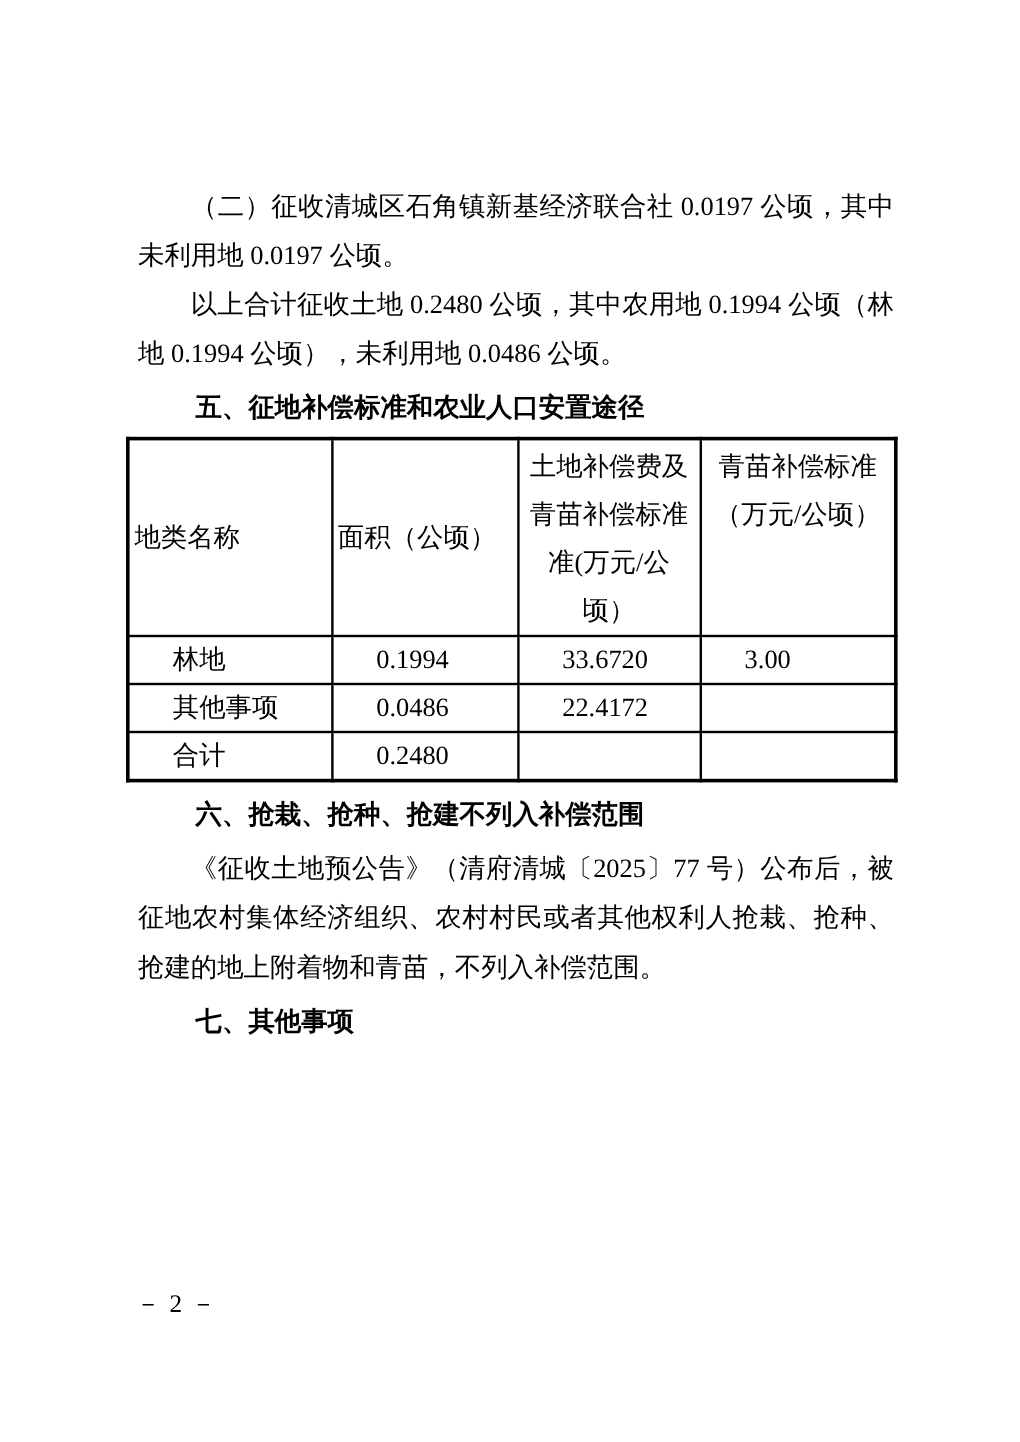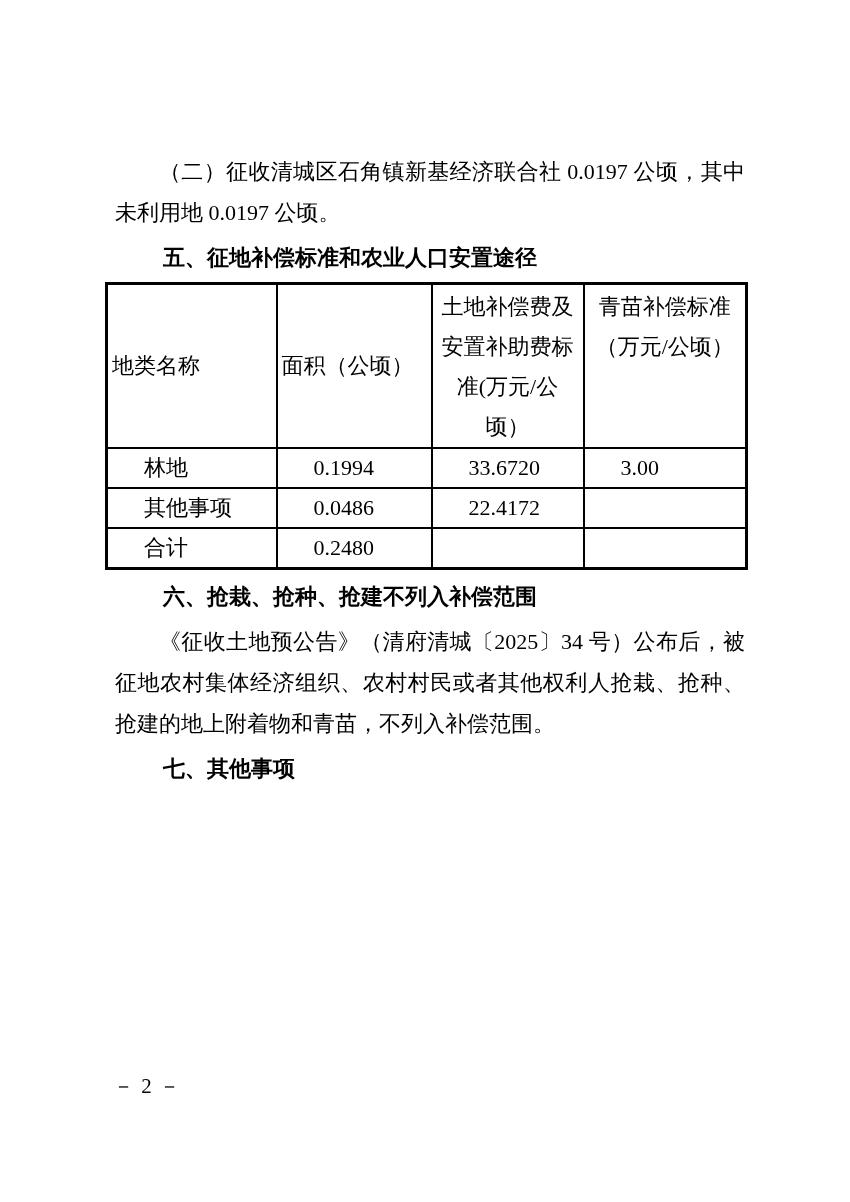--- a/index.html
+++ b/index.html
@@ -89,6 +89,7 @@
 
     <p class="para">（二）征收清城区石角镇新基经济联合社 0.0197 公顷，其中未利用地 0.0197 公顷。</p>
 
+    <p class="para">以上合计征收土地 0.2480 公顷，其中农用地 0.1994 公顷（林地 0.1994 公顷），未利用地 0.0486 公顷。</p>
 
     <h3 class="heading">五、征地补偿标准和农业人口安置途径</h3>
 

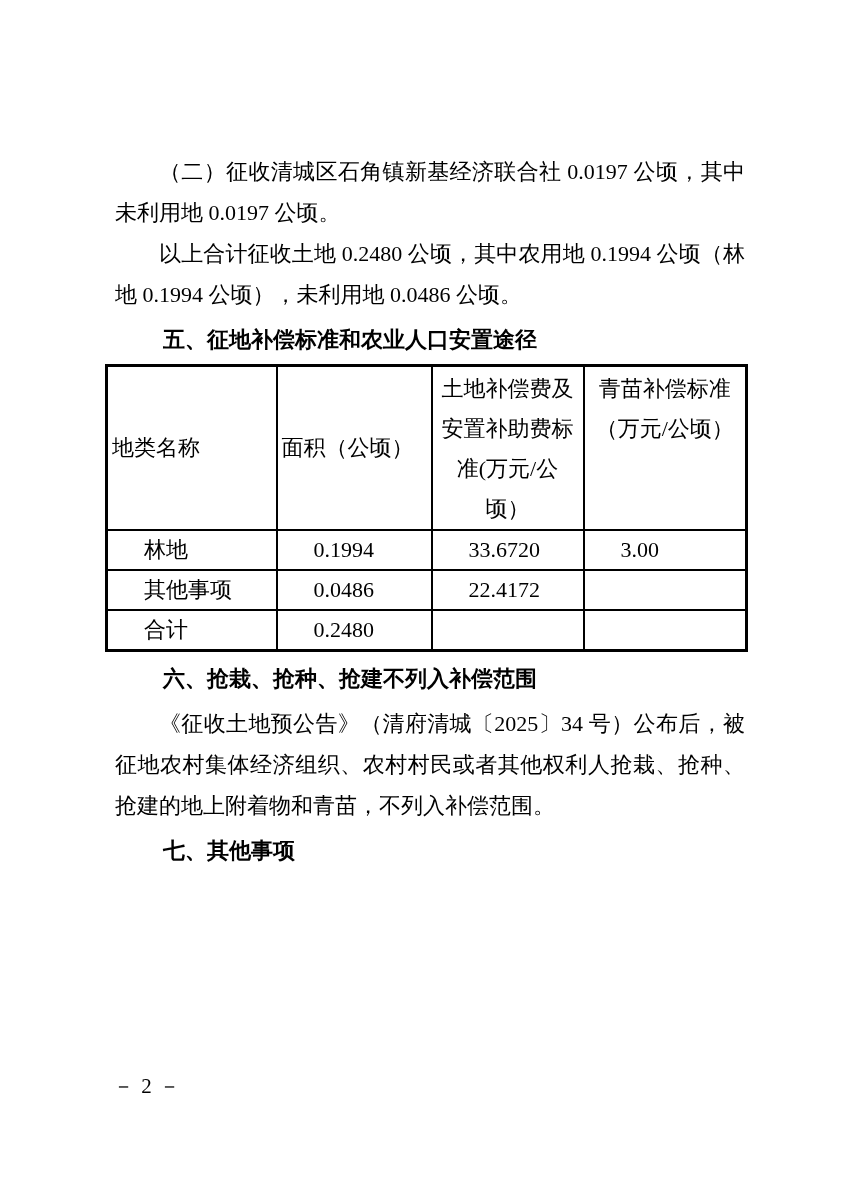--- a/index.html
+++ b/index.html
@@ -106,7 +106,7 @@
           <th>地类名称</th>
           <th>面积（公顷）</th>
           <th class="top-align">土地补偿费及
-安置补助费标
+青苗补偿标准
 准(万元/公顷）</th>
           <th class="top-align">青苗补偿标准
 （万元/公顷）</th>

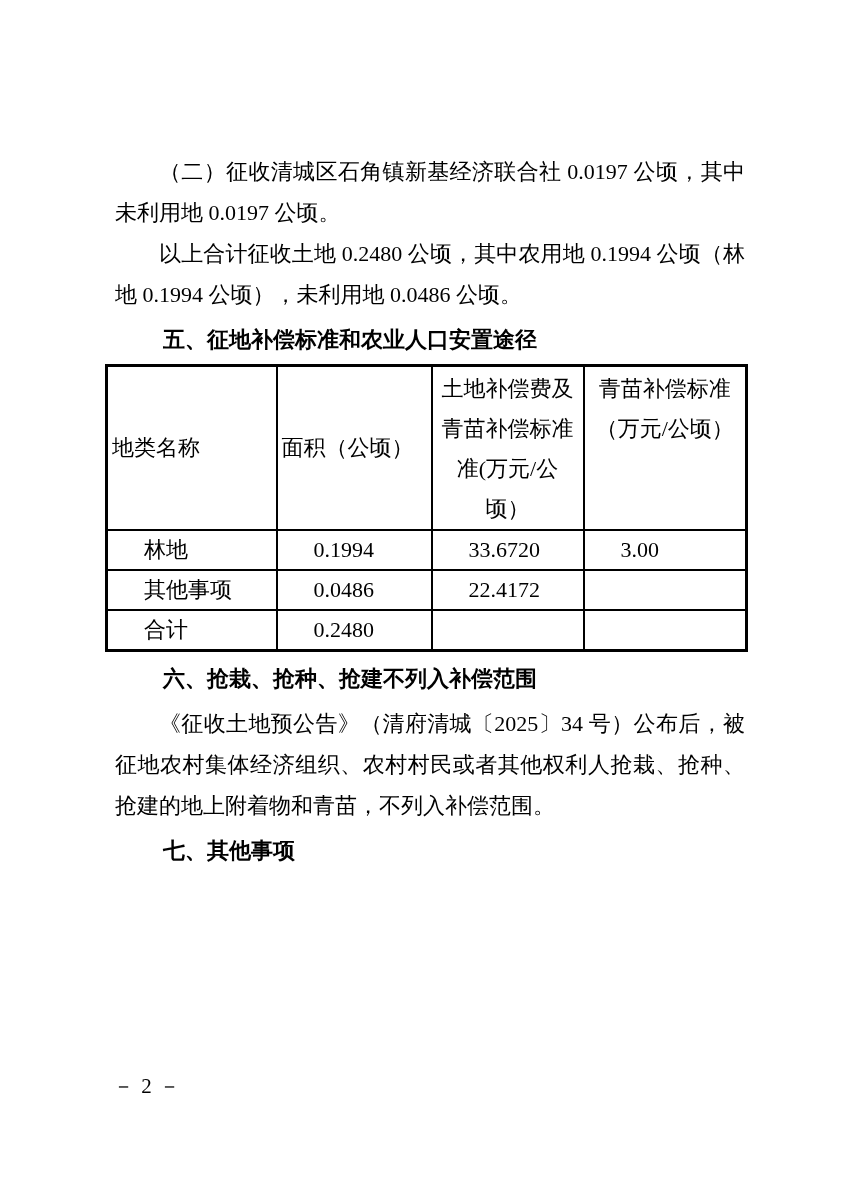--- a/index.html
+++ b/index.html
@@ -136,7 +136,7 @@
 
     <h3 class="heading heading-after-table">六、抢栽、抢种、抢建不列入补偿范围</h3>
 
-    <p class="para">《征收土地预公告》（清府清城〔2025〕34 号）公布后，被征地农村集体经济组织、农村村民或者其他权利人抢栽、抢种、抢建的地上附着物和青苗，不列入补偿范围。</p>
+    <p class="para">《征收土地预公告》（清府清城〔2025〕77 号）公布后，被征地农村集体经济组织、农村村民或者其他权利人抢栽、抢种、抢建的地上附着物和青苗，不列入补偿范围。</p>
 
     <h3 class="heading">七、其他事项</h3>
 

